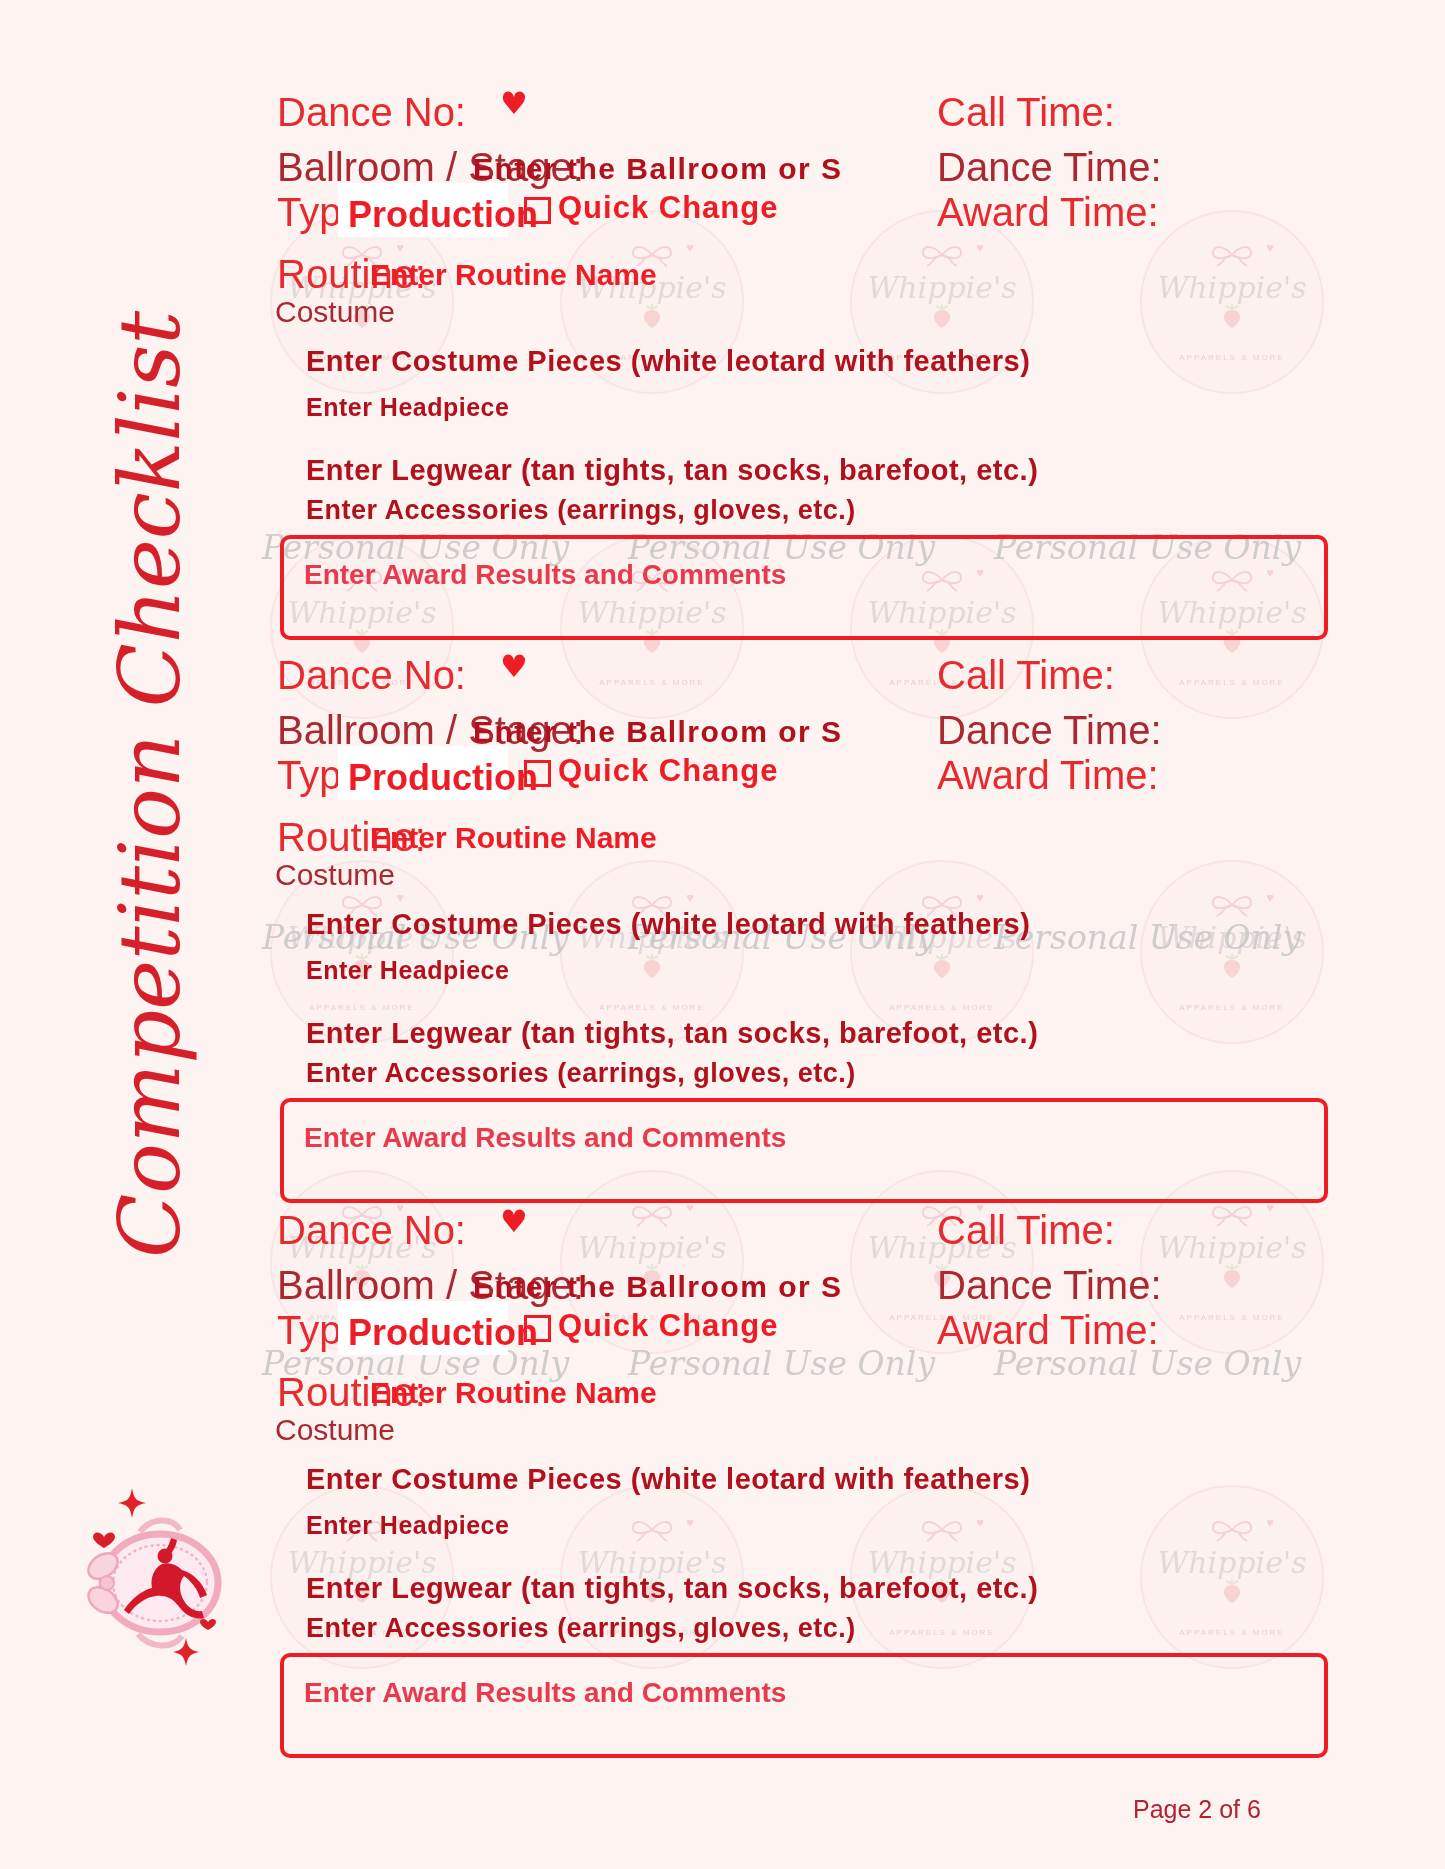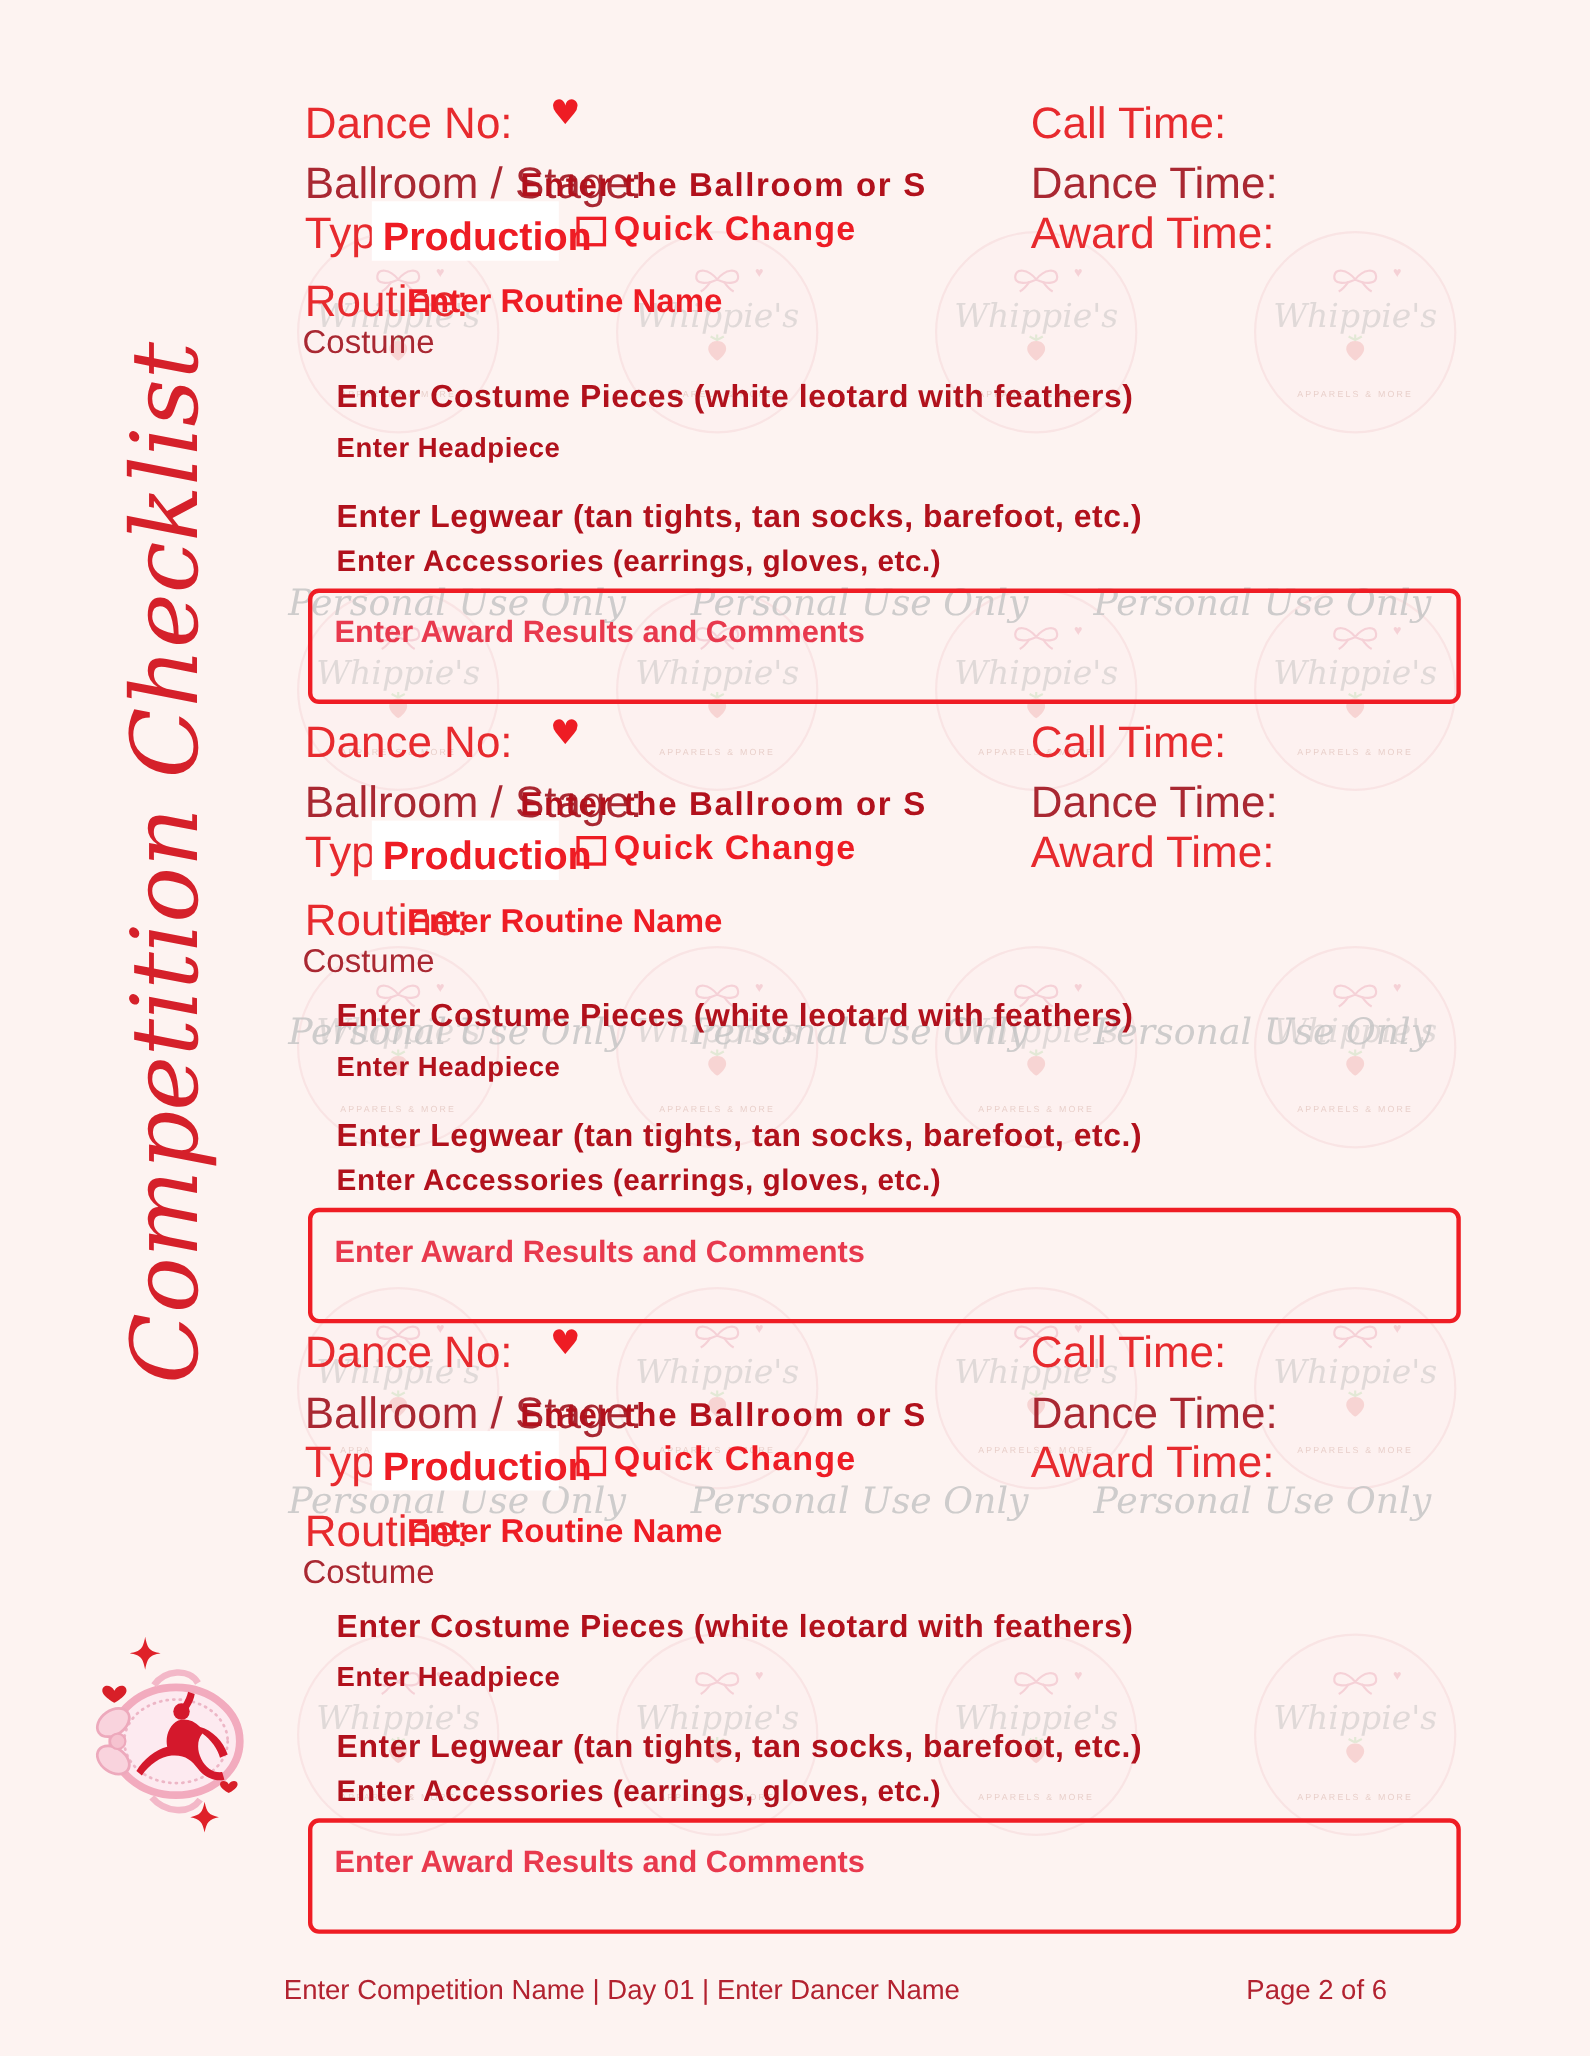--- a/index.html
+++ b/index.html
@@ -467,7 +467,6 @@
     <path d="M106 160 C108 170 110 172 119 174 C110 176 108 178 106 188 C104 178 102 176 93 174 C102 172 104 170 106 160 Z" fill="#df2129"></path>
   </svg>
 
-  <div class="footer-left">Enter Competition Name | Day 01 | Enter Dancer Name</div>
   <div class="footer-right">Page 2 of 6</div>
 </div>
 

